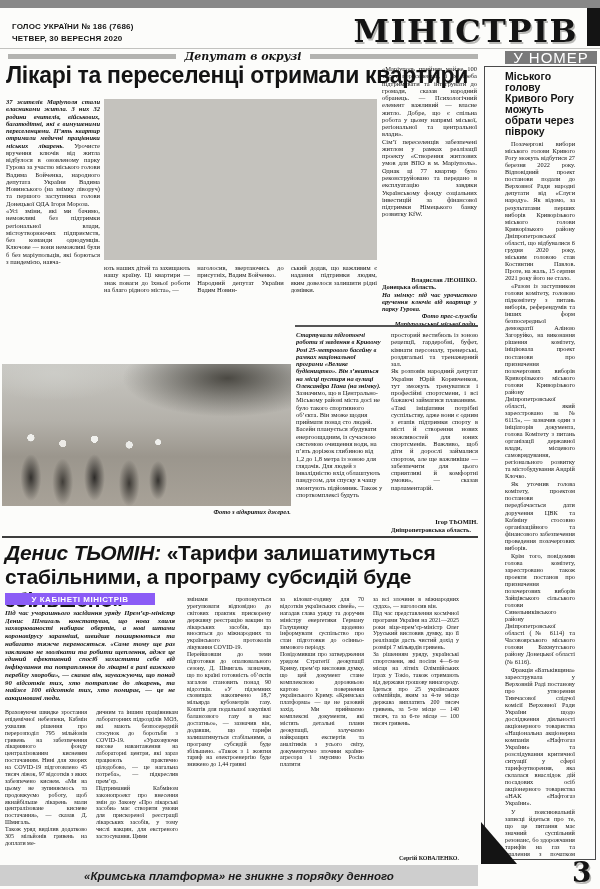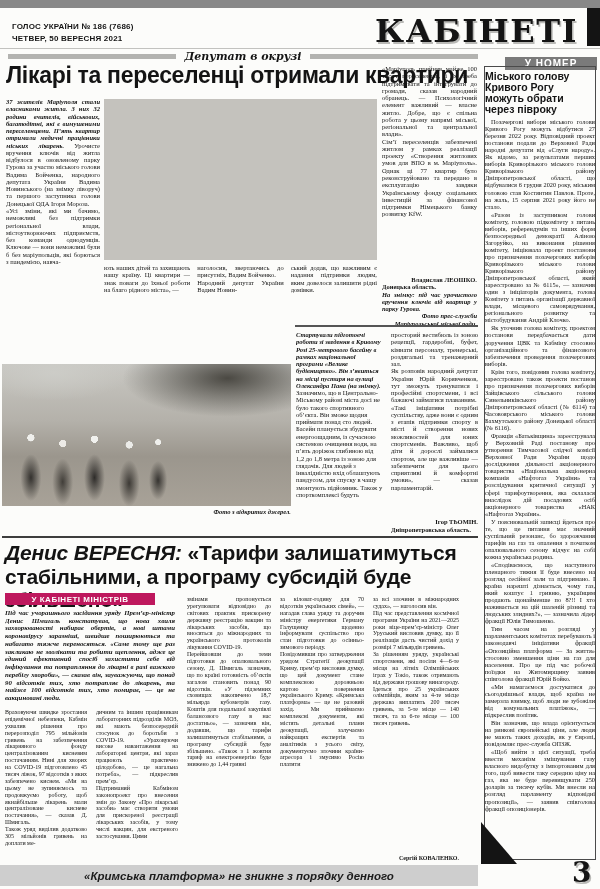--- a/index.html
+++ b/index.html
@@ -126,7 +126,7 @@
 
   <div class="issue">
     <div>ГОЛОС УКРАЇНИ № 186 (7686)</div>
-    <div>ЧЕТВЕР, 50 ВЕРЕСНЯ 2021</div>
+    <div>ЧЕТВЕР, 30 ВЕРЕСНЯ 2020</div>
   </div>
   <div class="section-title">КАБІНЕТІ</div>
   <div class="corner-block"></div>

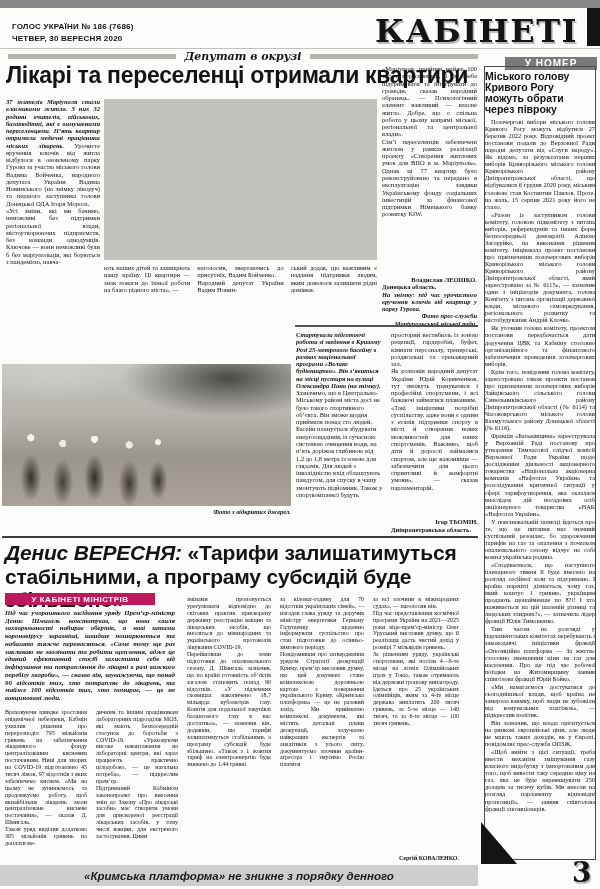--- a/index.html
+++ b/index.html
@@ -128,7 +128,7 @@
     <div>ГОЛОС УКРАЇНИ № 186 (7686)</div>
     <div>ЧЕТВЕР, 30 ВЕРЕСНЯ 2020</div>
   </div>
-  <div class="section-title">КАБІНЕТІ</div>
+  <div class="section-title">МІНІСТРІВ</div>
   <div class="corner-block"></div>
   <div class="header-rule"></div>
 

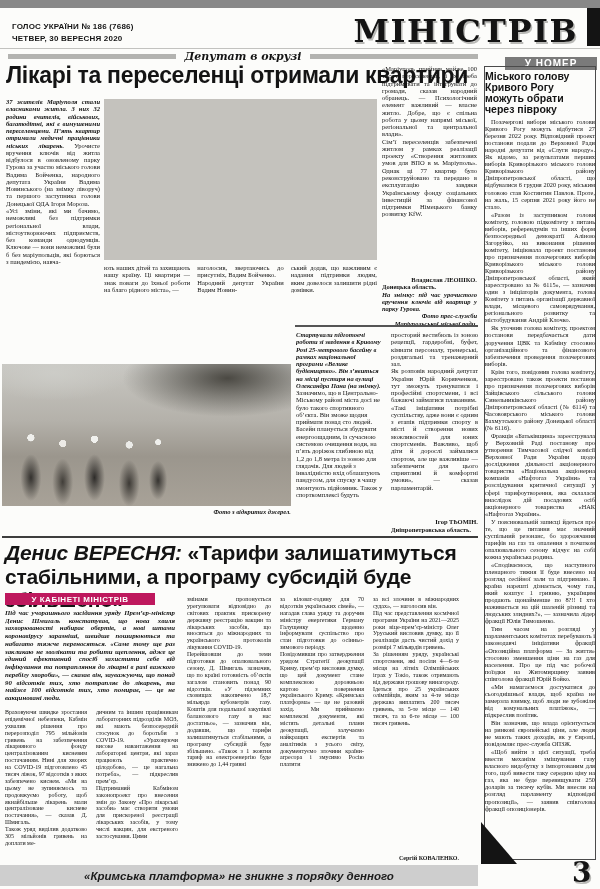--- a/index.html
+++ b/index.html
@@ -105,8 +105,8 @@
   .bottom-strip{position:absolute;left:0;top:882px;width:600px;height:4px;background:#dddddb;}
 
   
-  .side-tab{position:absolute;left:505px;top:49px;width:92px;height:13px;background:#7a7a7a;
-            color:#fff;font-family:"Liberation Sans",sans-serif;font-weight:bold;font-size:10px;
+  .side-tab{position:absolute;left:505px;top:43px;width:92px;height:13px;background:#7a7a7a;
+            color:#fff;font-family:"Liberation Sans",sans-serif;font-weight:normal;font-size:15px;
             display:flex;align-items:center;justify-content:center;letter-spacing:1px;}
   .side-box{position:absolute;left:484px;top:58px;width:112px;height:794px;border:1px solid #4a4a4a;
             padding:4px 0;box-sizing:border-box;font-size:6.3px;line-height:1.12;overflow:hidden;}

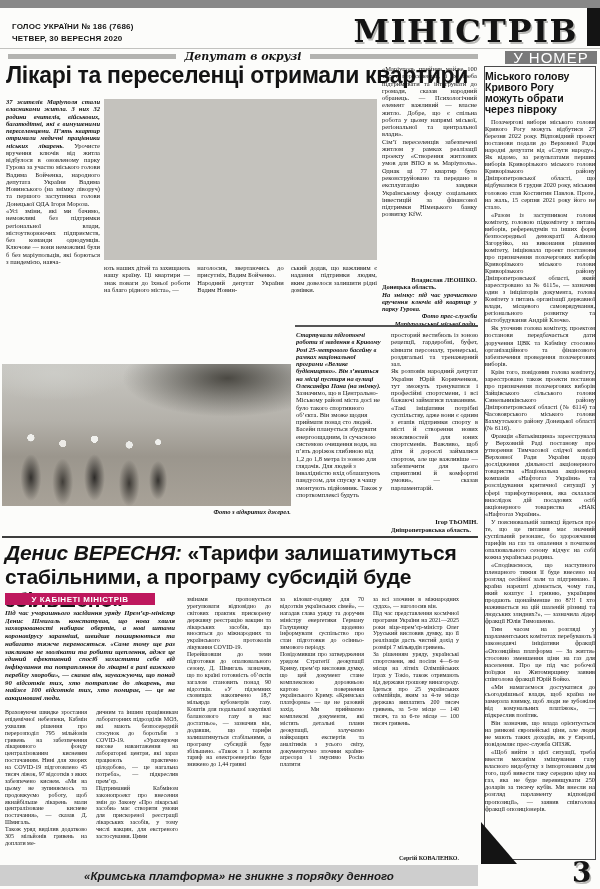--- a/index.html
+++ b/index.html
@@ -109,7 +109,7 @@
             color:#fff;font-family:"Liberation Sans",sans-serif;font-weight:normal;font-size:15px;
             display:flex;align-items:center;justify-content:center;letter-spacing:1px;}
   .side-box{position:absolute;left:484px;top:58px;width:112px;height:794px;border:1px solid #4a4a4a;
-            padding:4px 0;box-sizing:border-box;font-size:6.3px;line-height:1.12;overflow:hidden;}
+            padding:4px 20px;box-sizing:border-box;font-size:6.3px;line-height:1.12;overflow:hidden;}
   .side-h{font-family:"Liberation Sans",sans-serif;font-weight:bold;font-size:10.5px;
           line-height:1.05;margin:0 0 3px 0;}
   .side-h2{margin-top:5px;}

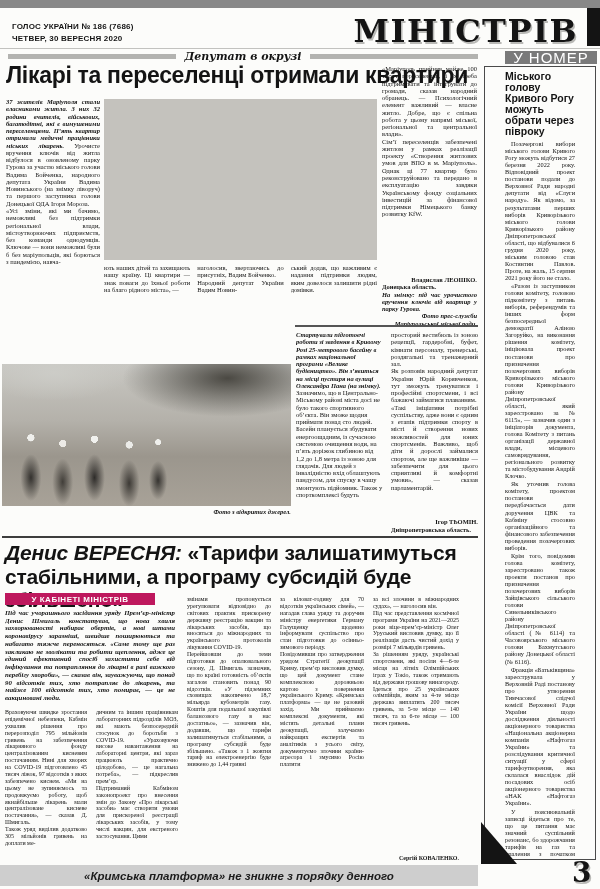--- a/index.html
+++ b/index.html
@@ -187,7 +187,7 @@
 
   <div class="mid-rule"></div>
 
-  <h2 class="a3-headline sansb" style="margin:0"><span class="hname">Денис ВЕРЕСНЯ: </span><span>«Тарифи залишатимуться стабільними, а програму субсидій буде збільшено»</span></h2>
+  <h2 class="a3-headline sansb" style="margin:0"><span class="hname">Денис ТЬОМІН: </span><span>«Тарифи залишатимуться стабільними, а програму субсидій буде збільшено»</span></h2>
 
   <div class="a3-kicker">У КАБІНЕТІ МІНІСТРІВ</div>
 

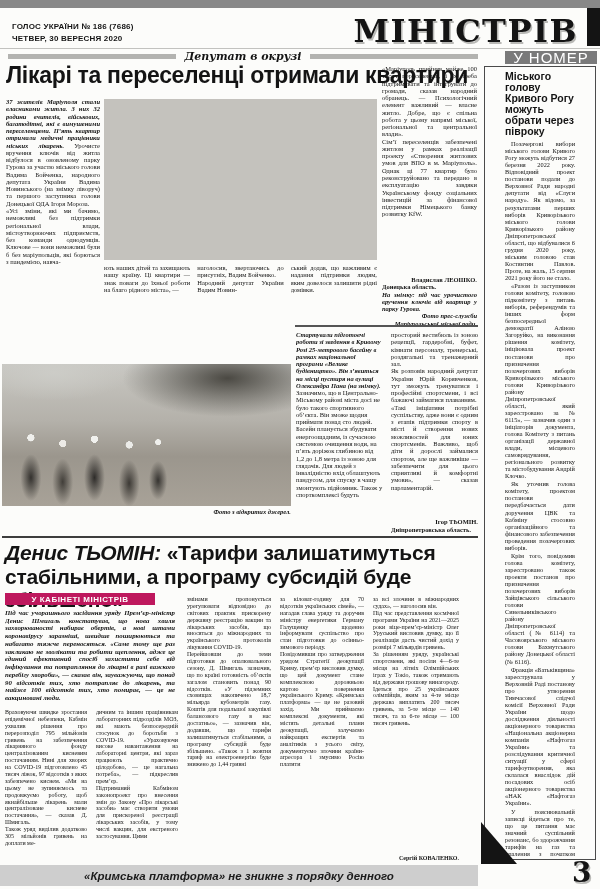--- a/index.html
+++ b/index.html
@@ -86,7 +86,7 @@
   .a3-headline{position:absolute;left:5px;top:533px;width:474px;font-size:21px;line-height:1.12;
                letter-spacing:-.2px;}
   .a3-headline .hname{font-style:italic;}
-  .a3-kicker{position:absolute;left:5px;top:585px;width:150px;height:12px;background:#be185d;
+  .a3-kicker{position:absolute;left:5px;top:585px;width:150px;height:12px;background:#8b5cf6;
              color:#fff;font-family:"Liberation Sans",sans-serif;font-weight:bold;font-size:8px;
              display:flex;align-items:center;justify-content:center;letter-spacing:.5px;}
   .a3-lead{position:absolute;left:5px;top:601px;width:170px;height:97px;font-size:6.8px;line-height:1.14;}

